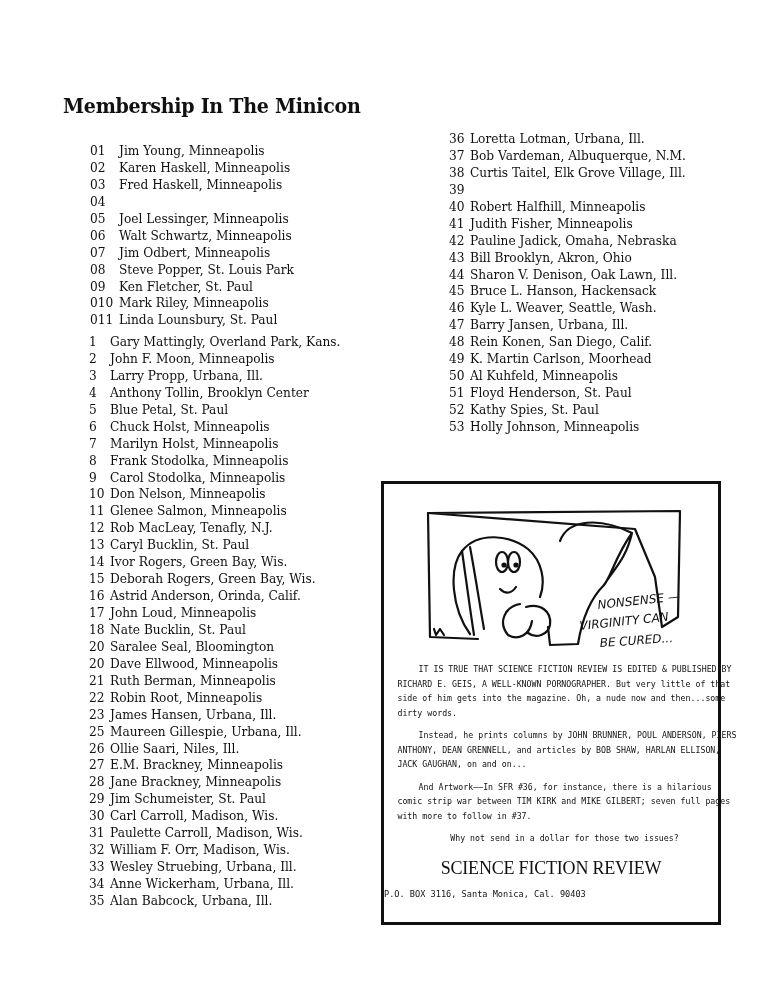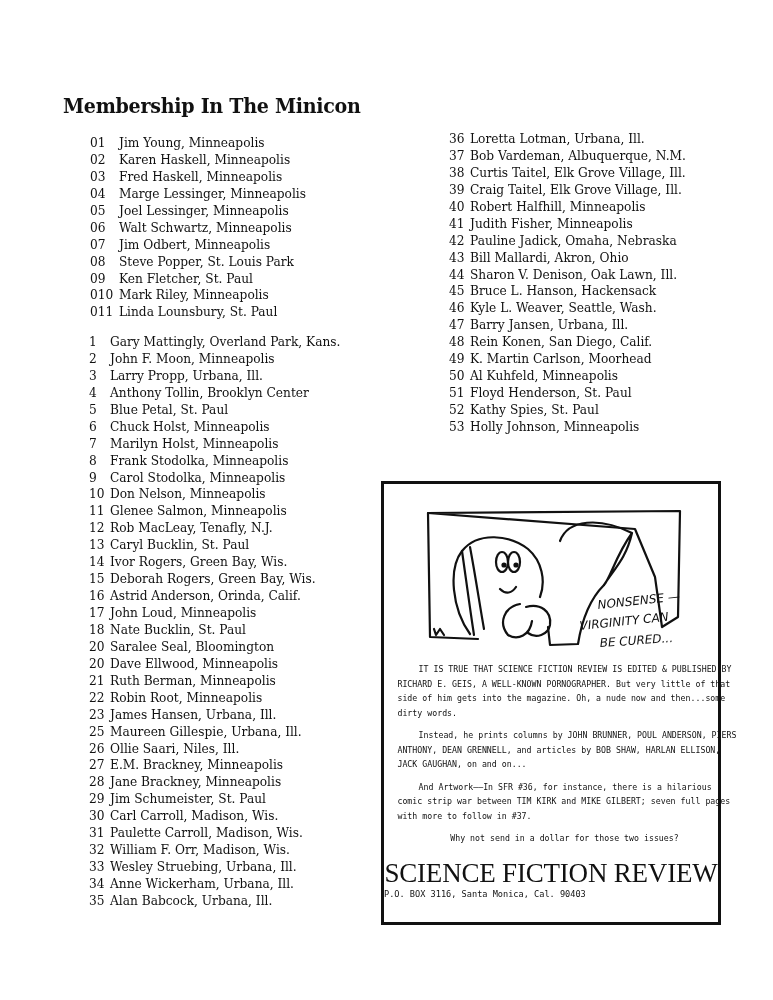--- a/index.html
+++ b/index.html
@@ -9,7 +9,7 @@
   .list li { height: 16.95px; line-height: 16.95px; white-space: nowrap; display: flex; }
   .num { display: inline-block; }
   .name { display: inline-block; }
-  #founders { left: 90px; top: 135px; }
+  #founders { left: 90px; top: 143px; }
   #founders .num { width: 29px; }
   #members-left { left: 89px; top: 334px; }
   #members-left .num { width: 21px; }

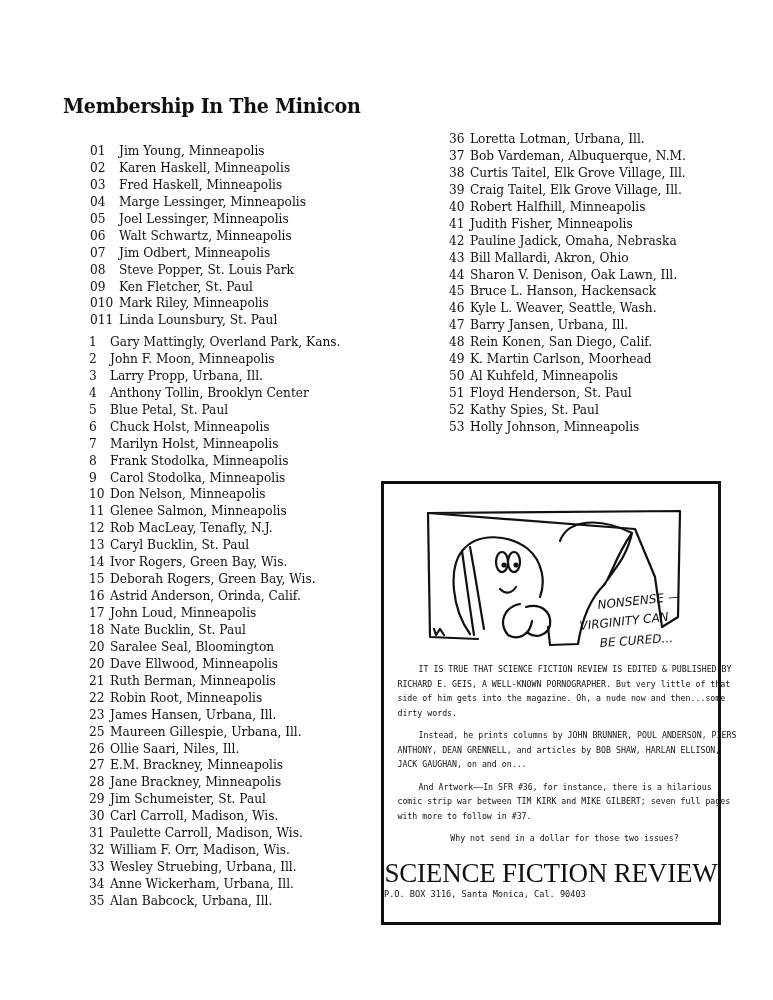--- a/index.html
+++ b/index.html
@@ -228,7 +228,6 @@
     </li>
     <li>
       <span class="num">39</span>
-      <span class="name">Craig Taitel, Elk Grove Village, Ill.</span>
     </li>
     <li>
       <span class="num">40</span>

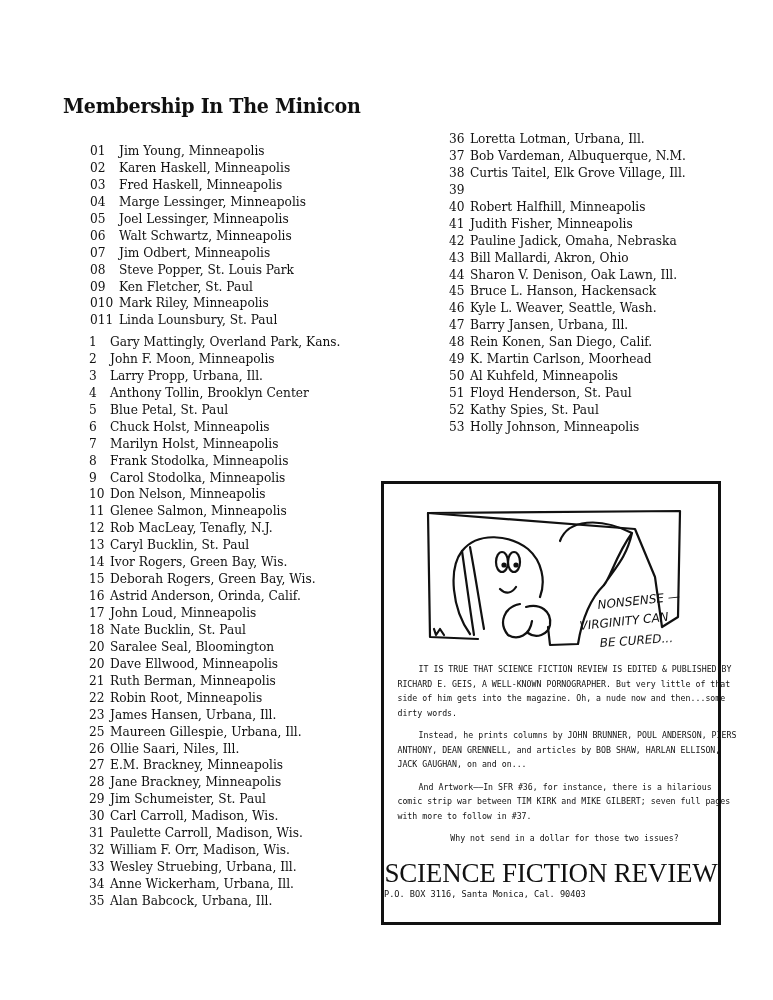--- a/index.html
+++ b/index.html
@@ -44,7 +44,6 @@
     </li>
     <li>
       <span class="num">04</span>
-      <span class="name">Marge Lessinger, Minneapolis</span>
     </li>
     <li>
       <span class="num">05</span>

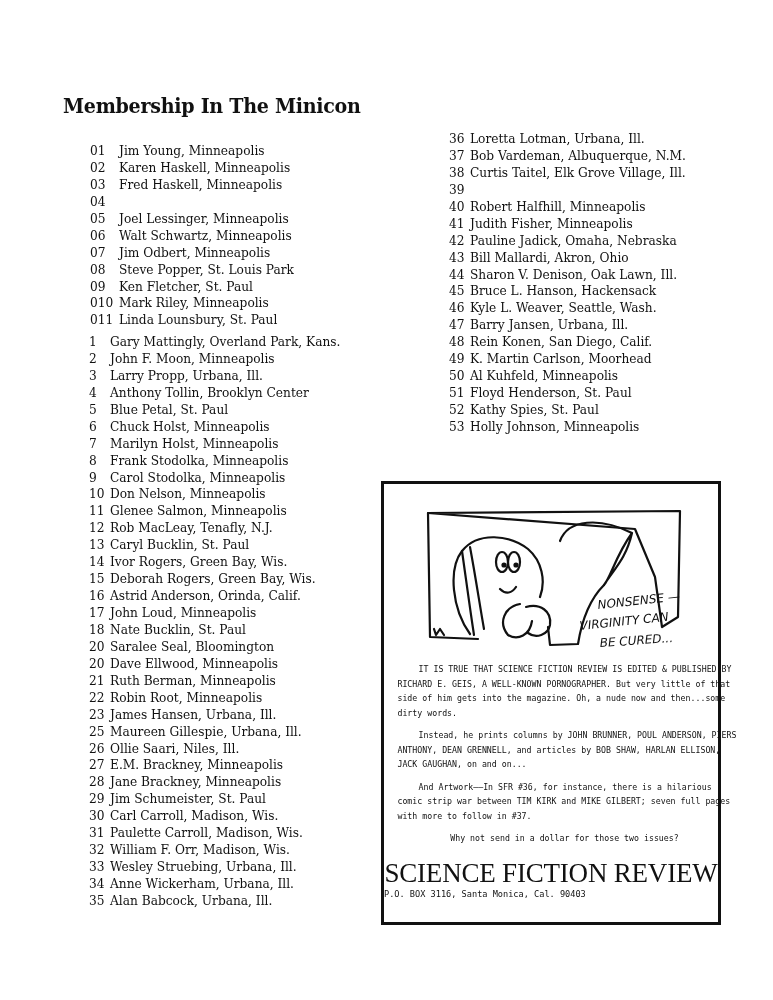--- a/index.html
+++ b/index.html
@@ -242,7 +242,7 @@
     </li>
     <li>
       <span class="num">43</span>
-      <span class="name">Bill Mallardi, Akron, Ohio</span>
+      <span class="name">Bill Brooklyn, Akron, Ohio</span>
     </li>
     <li>
       <span class="num">44</span>

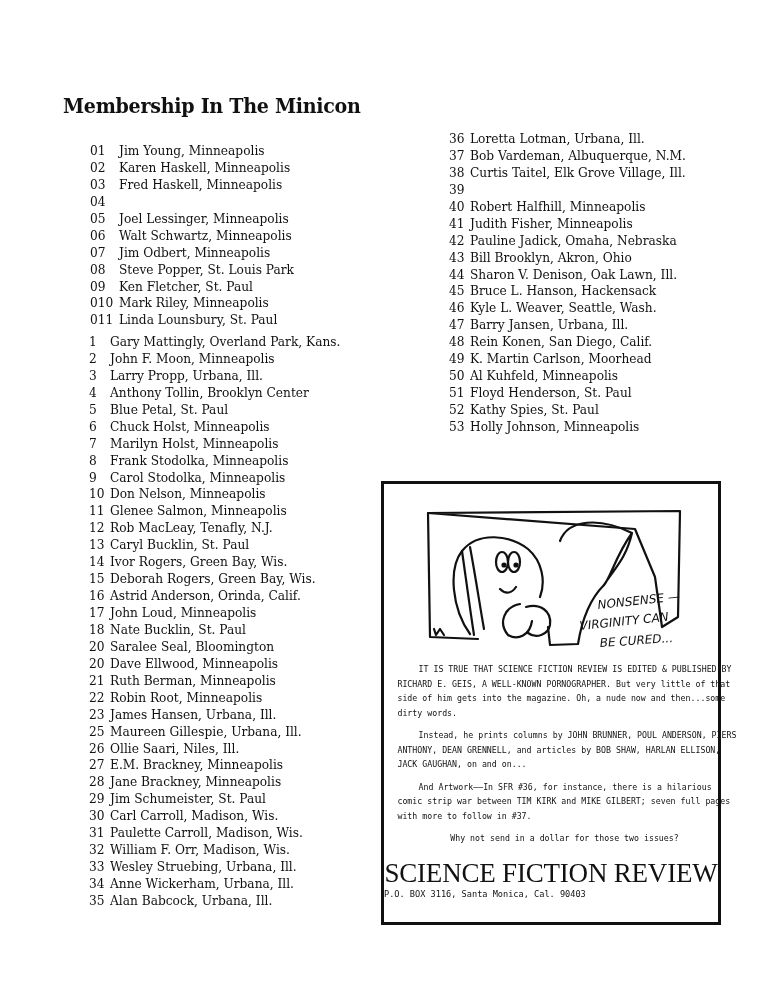--- a/index.html
+++ b/index.html
@@ -20,7 +20,7 @@
   .ad-text { position: absolute; left: 0; top: 178px; width: 376px; font-family: "DejaVu Sans Mono", monospace; font-size: 8.6px; line-height: 14.5px; text-align: left; }
   .ad-para { margin: 0 0 8px 0; padding: 0 8px 0 14px; text-indent: 22px; transform: scaleX(0.96); transform-origin: left top; white-space: normal; }
   .ad-para.center { text-align: center; text-indent: 0; padding: 0; }
-  .brand { position: absolute; left: 0; top: 374px; width: 334px; text-align: center; font-family: "Liberation Serif", serif; font-size: 27px; letter-spacing: -0.2px; }
+  .brand { position: absolute; left: 0; top: 374px; width: 334px; text-align: center; font-family: "Liberation Serif", serif; font-size: 18px; letter-spacing: -0.2px; }
   .address { position: absolute; left: 0; top: 405px; width: 334px; text-align: left; font-family: "DejaVu Sans Mono", monospace; font-size: 8.6px; }
   .cartoon-caption { font-family: "DejaVu Sans", sans-serif; font-style: italic; font-size: 12px; fill: #111; }
 </style>

